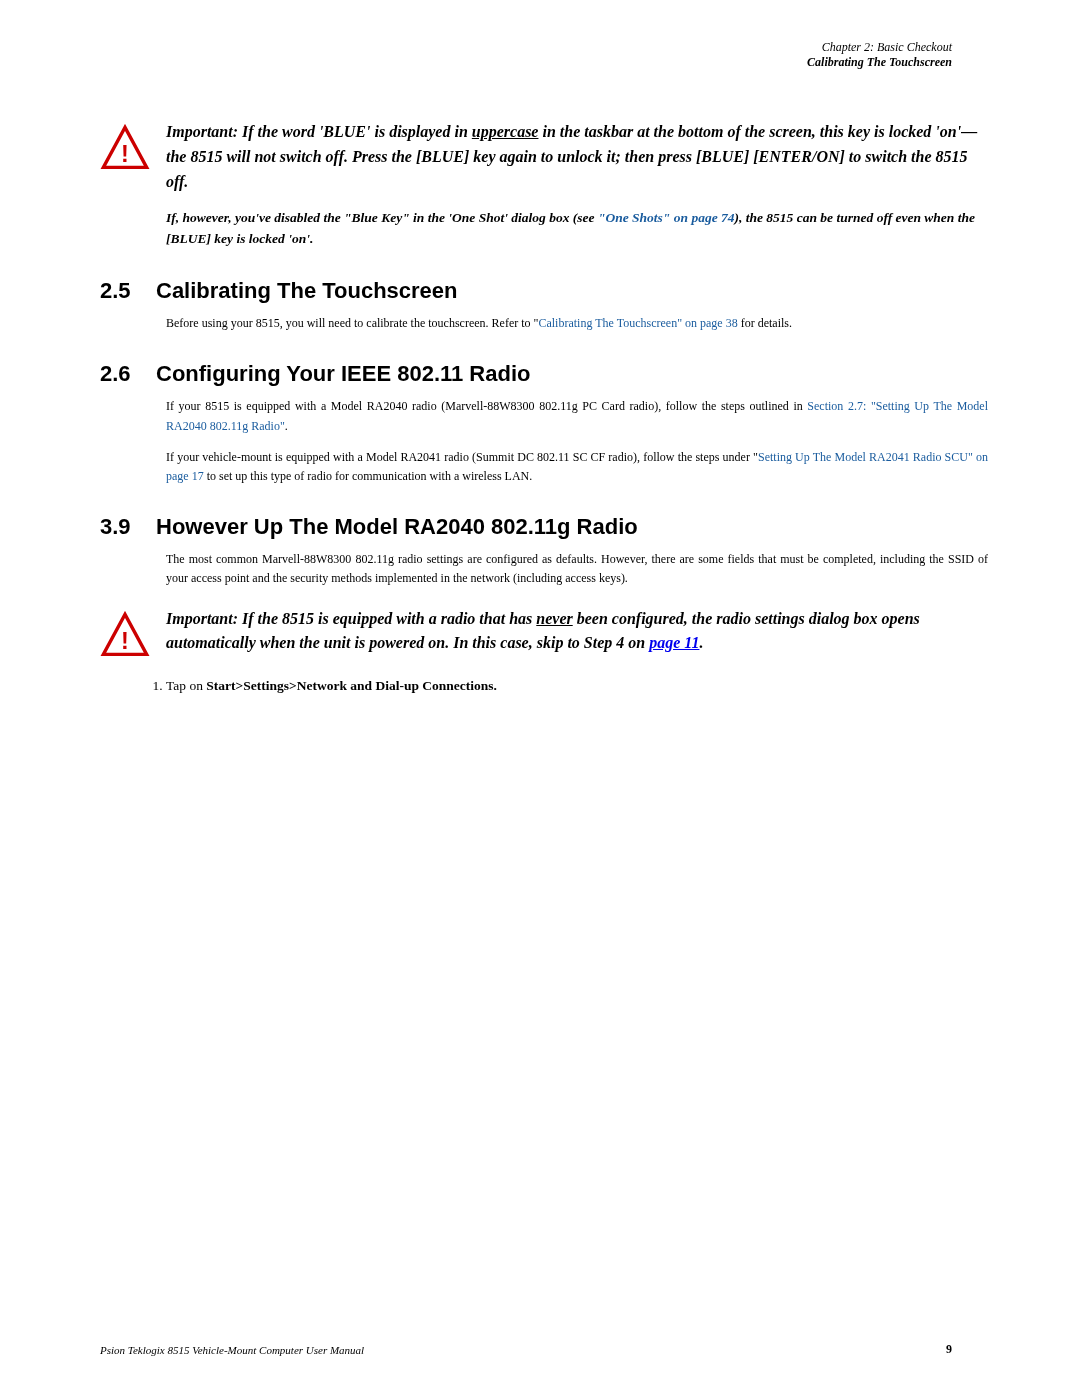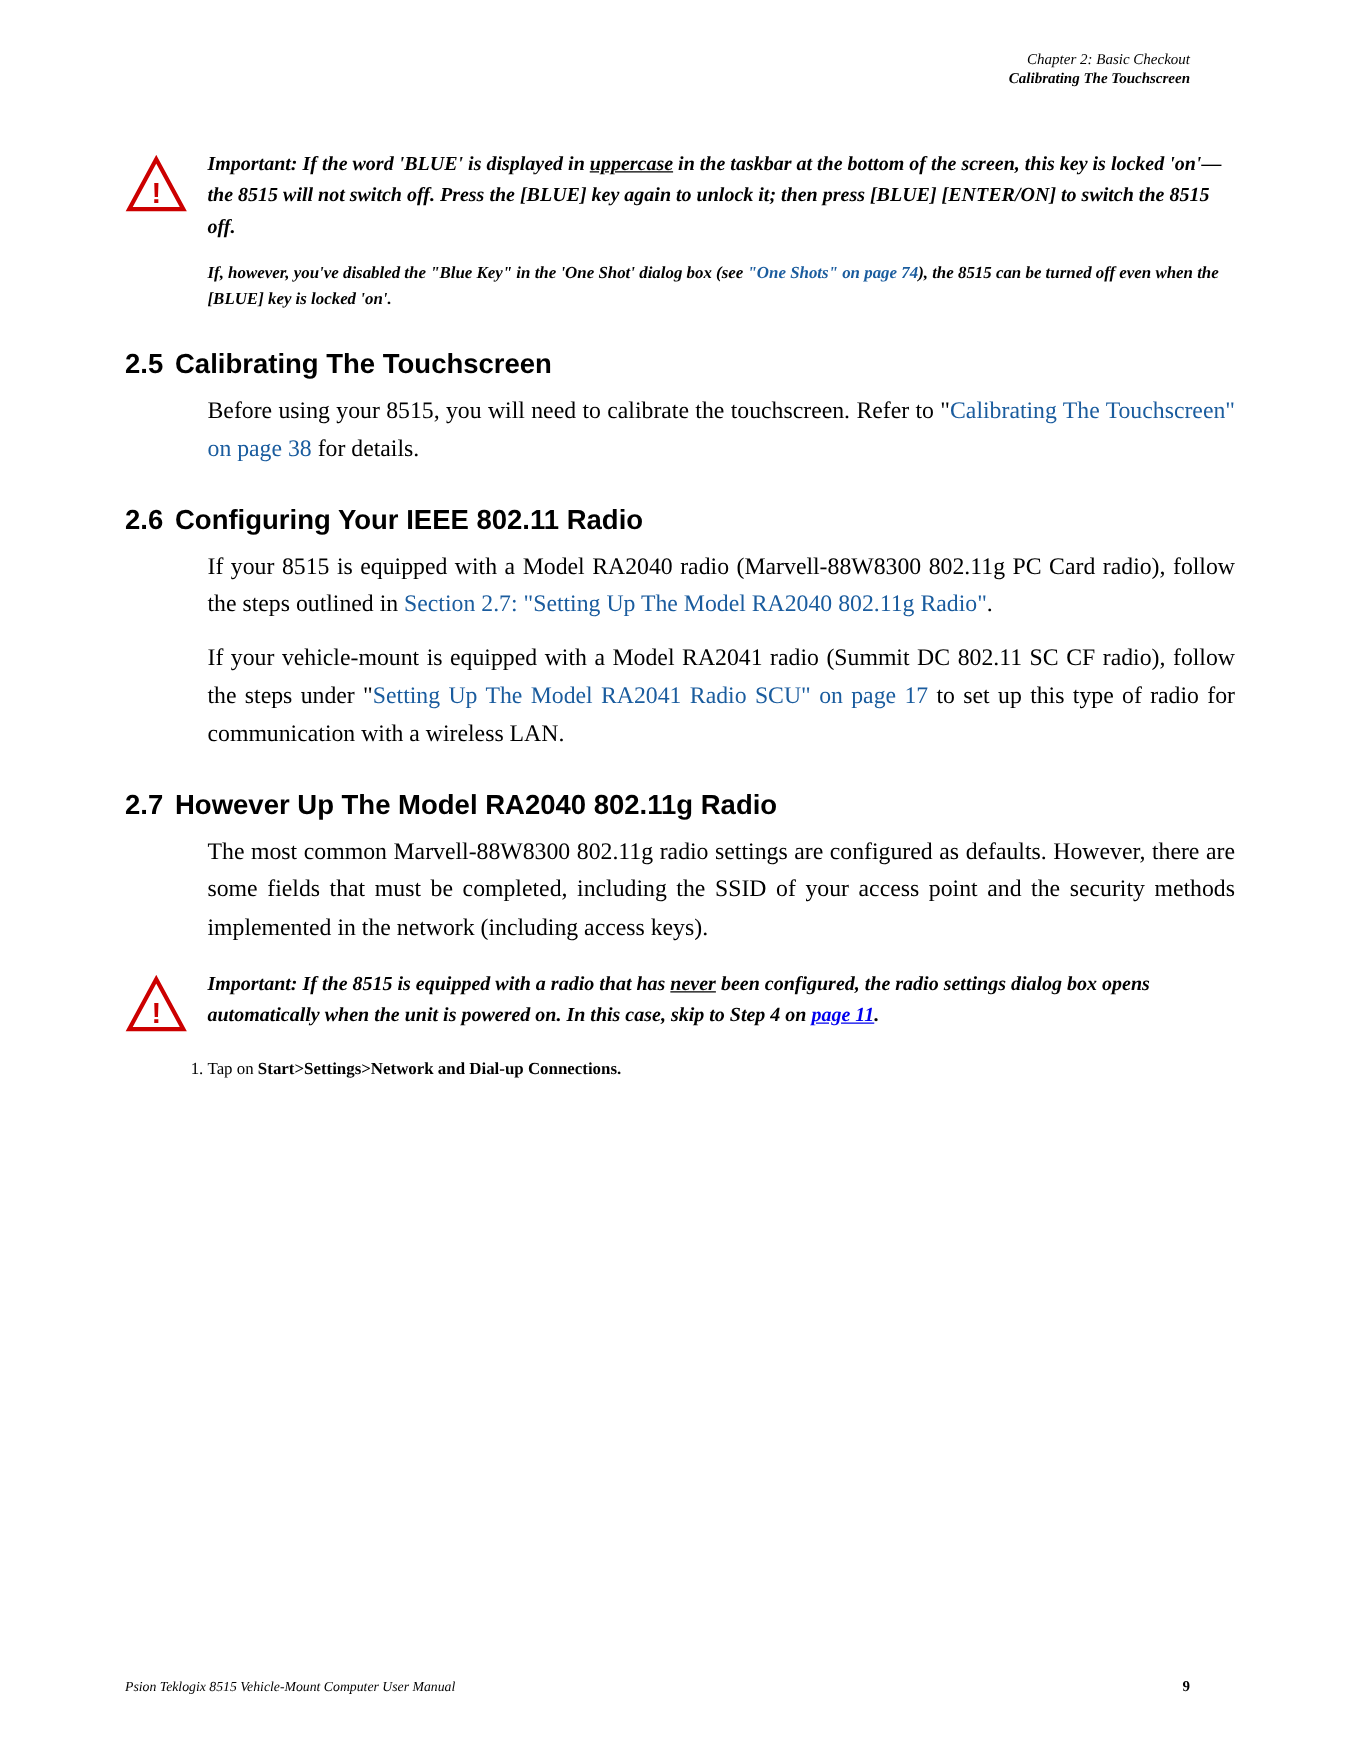--- a/index.html
+++ b/index.html
@@ -117,6 +117,7 @@
     .section-heading {
       display: flex;
       align-items: baseline;
+      gap: 16px;
       margin-top: 28px;
       margin-bottom: 10px;
     }

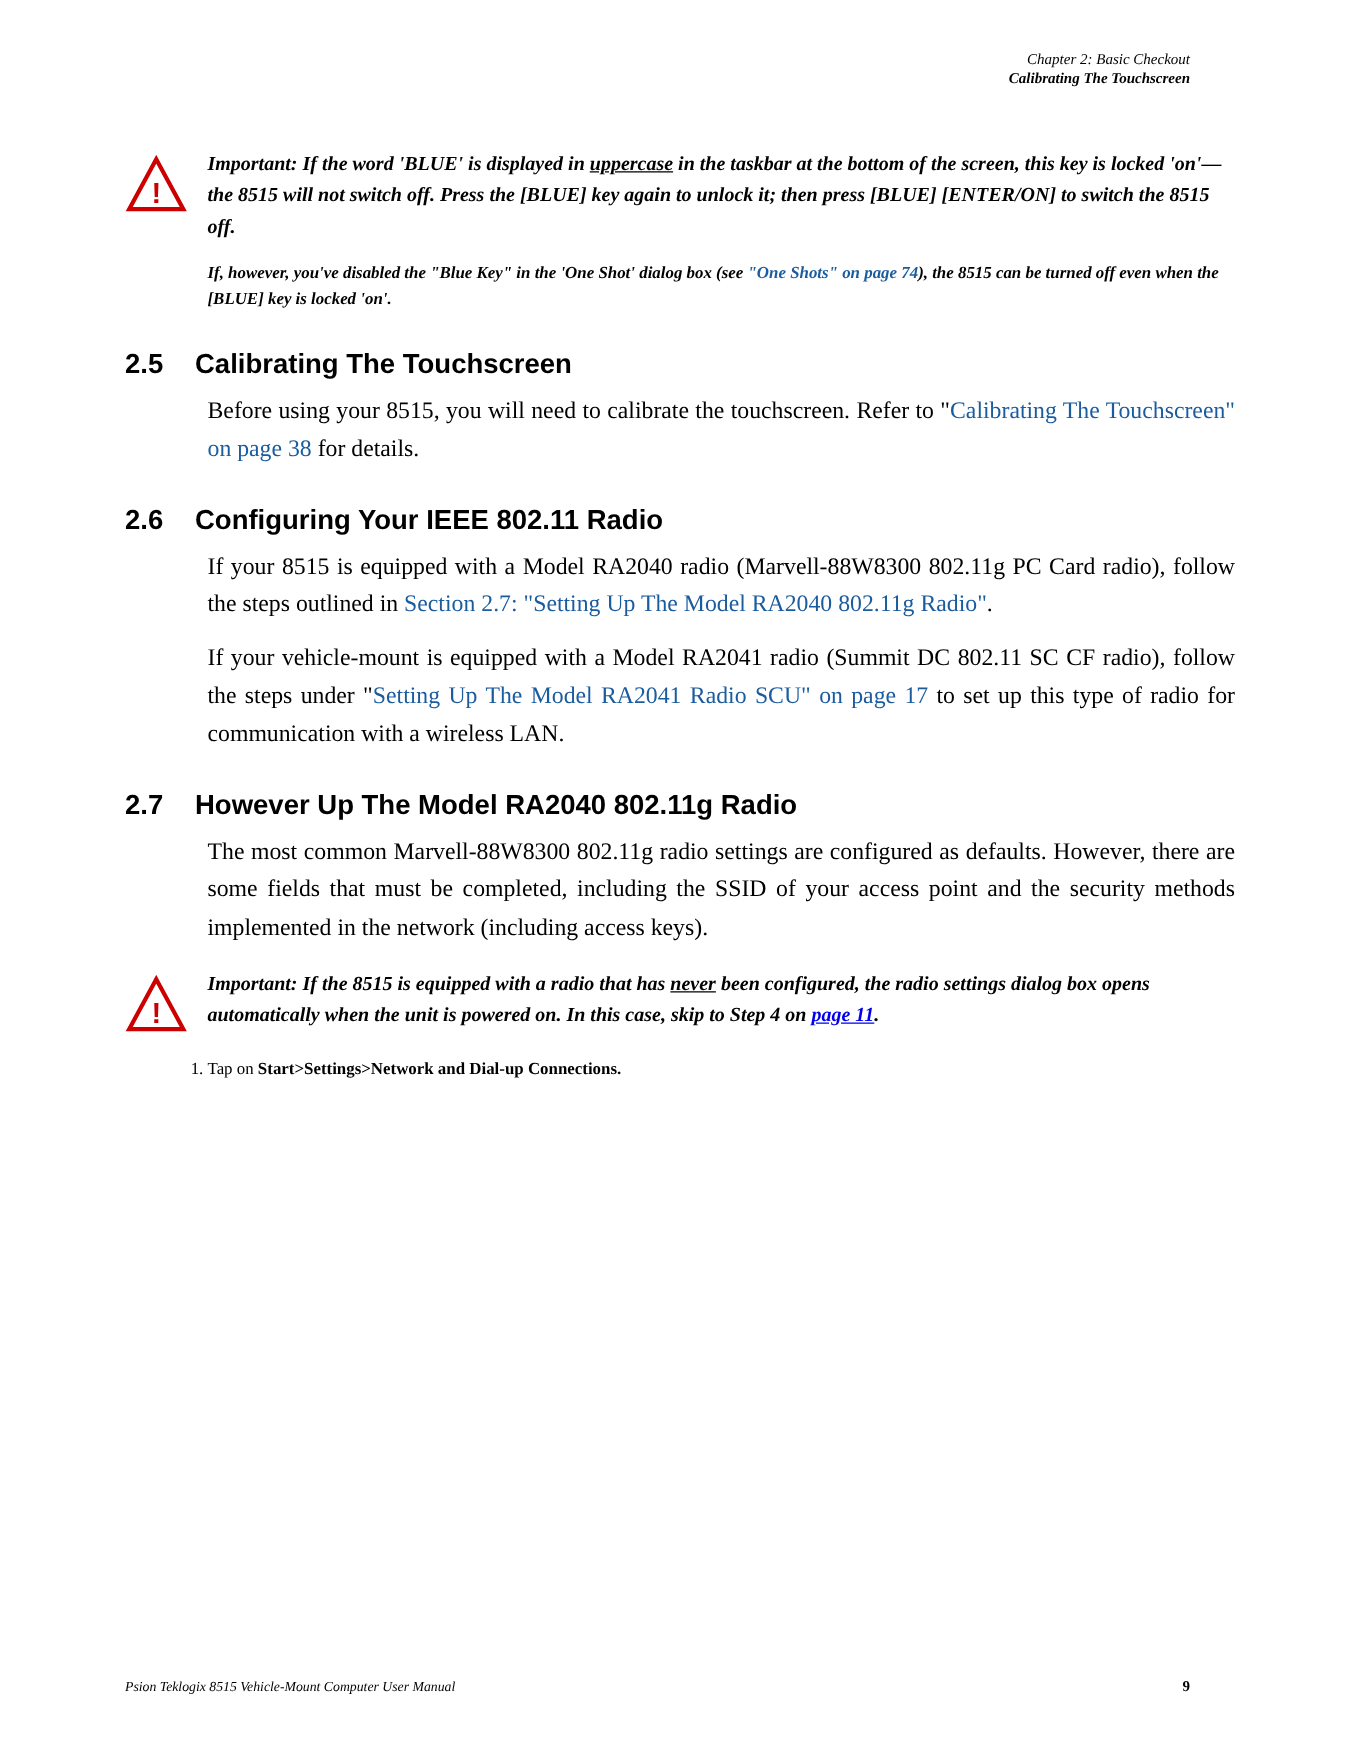--- a/index.html
+++ b/index.html
@@ -136,7 +136,7 @@
     }
 
     .section-body {
-      font-size: 19px;
+      font-size: 12px;
       line-height: 1.6;
       margin-bottom: 12px;
       text-align: justify;

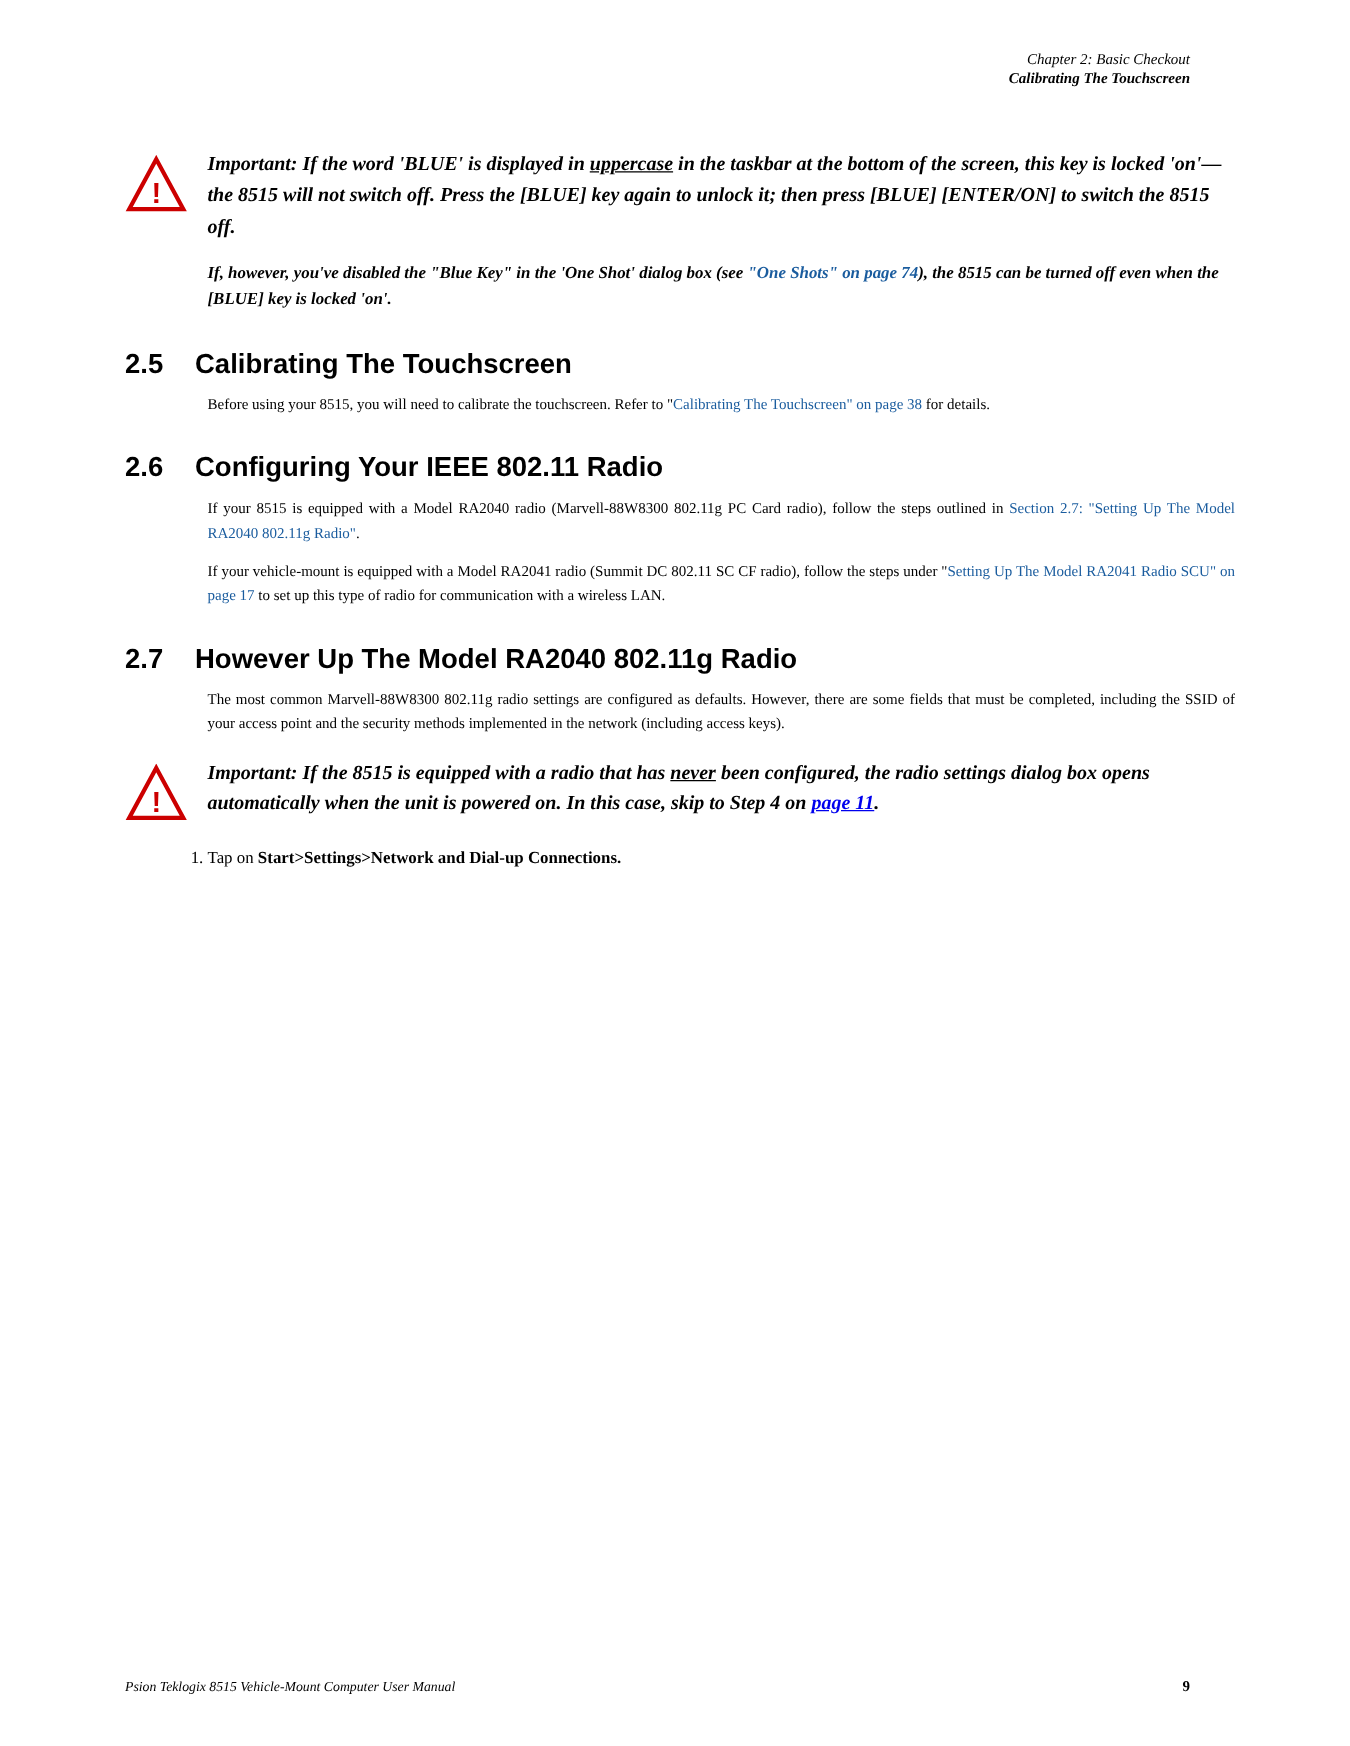--- a/index.html
+++ b/index.html
@@ -225,7 +225,7 @@
     </div>
 
     <div class="section-heading">
-      <span class="section-number">2.7</span>
+      <span class="section-number">3.9</span>
       <span class="section-title">However Up The Model RA2040 802.11g Radio</span>
     </div>
     <div class="section-body section-body-indent">The most common Marvell-88W8300 802.11g radio settings are configured as defaults. However, there are some fields that must be completed, including the SSID of your access point and the security methods implemented in the network (including access keys).</div>

